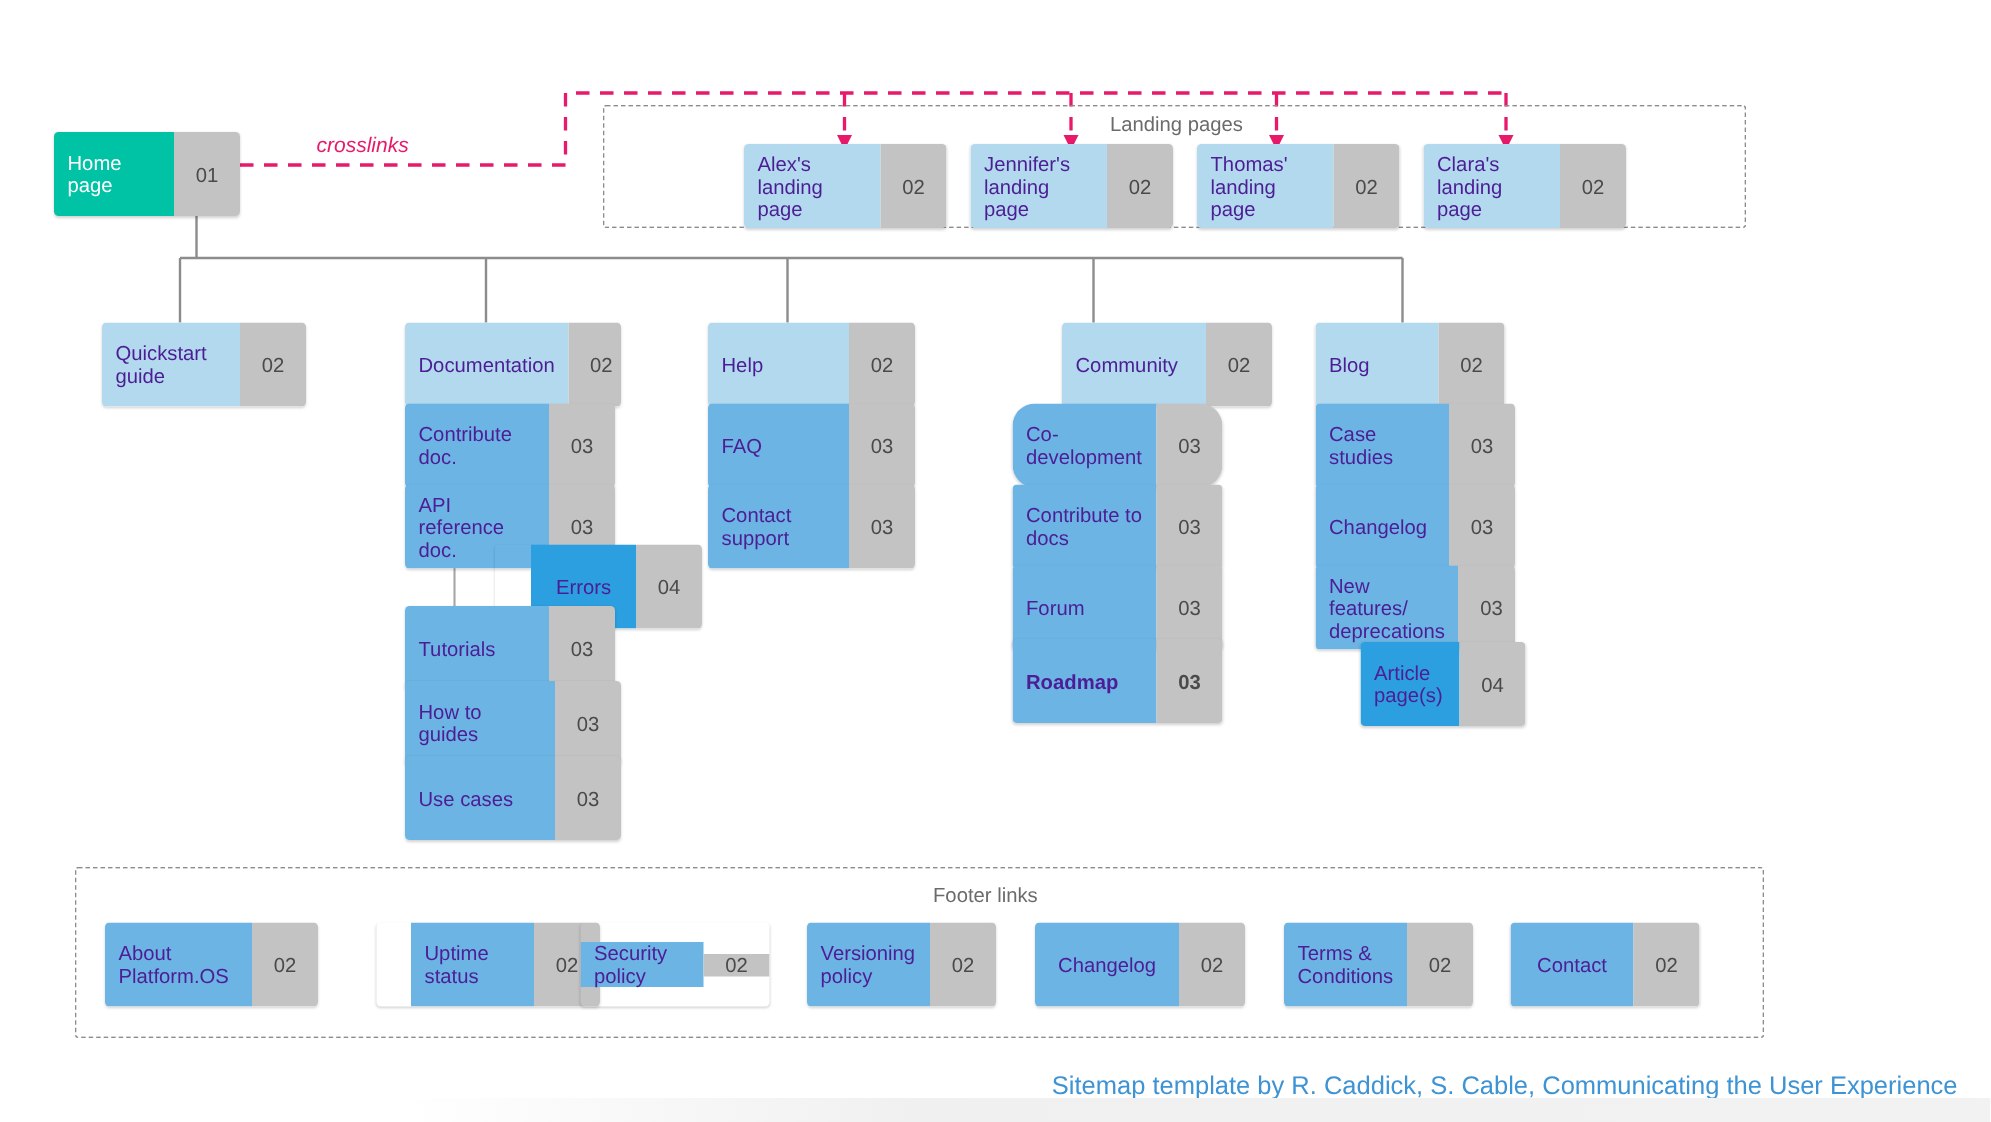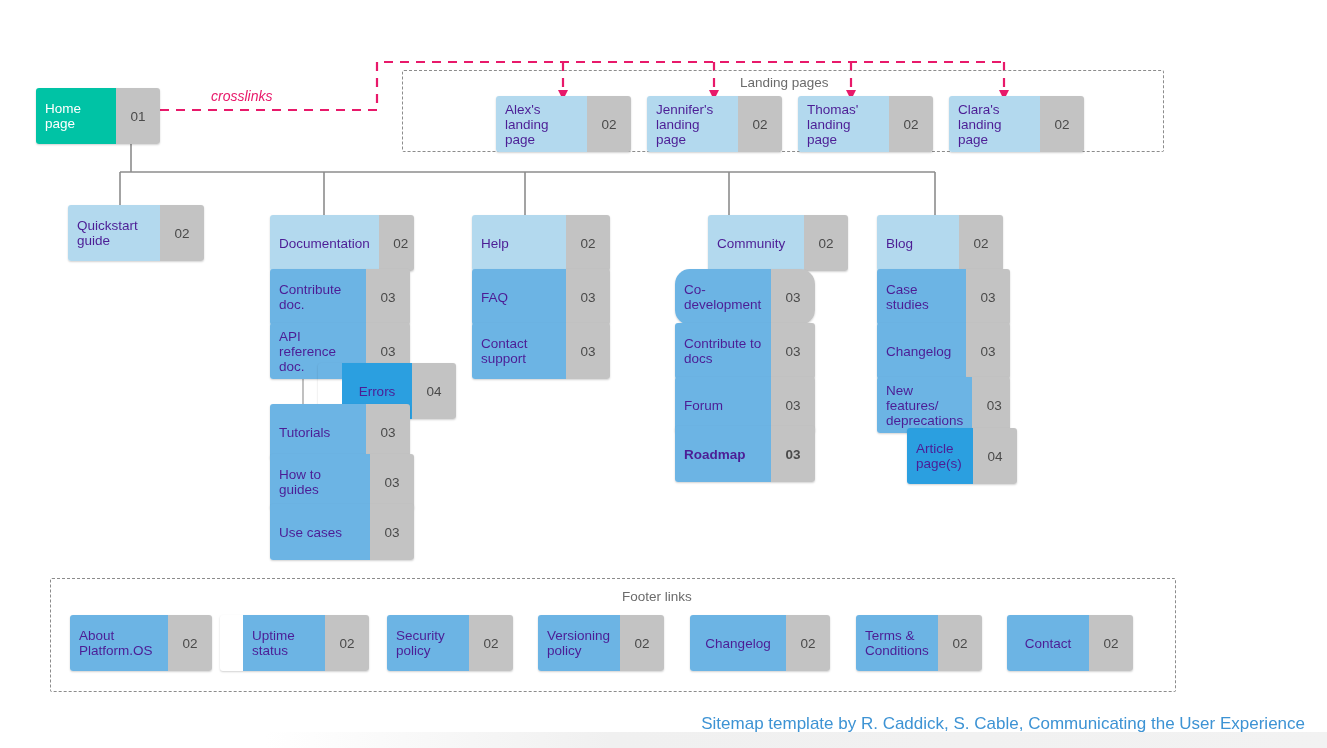--- a/index.html
+++ b/index.html
@@ -159,7 +159,7 @@
     <span class="num">02</span>
   </div>
 
-  <div class="node lvl2" style="left:68px;top:205px;width:136px;">
+  <div class="node lvl2" style="left:68px;top:215px;width:136px;">
     <span class="lbl">Quickstart guide</span>
     <span class="num">02</span>
   </div>

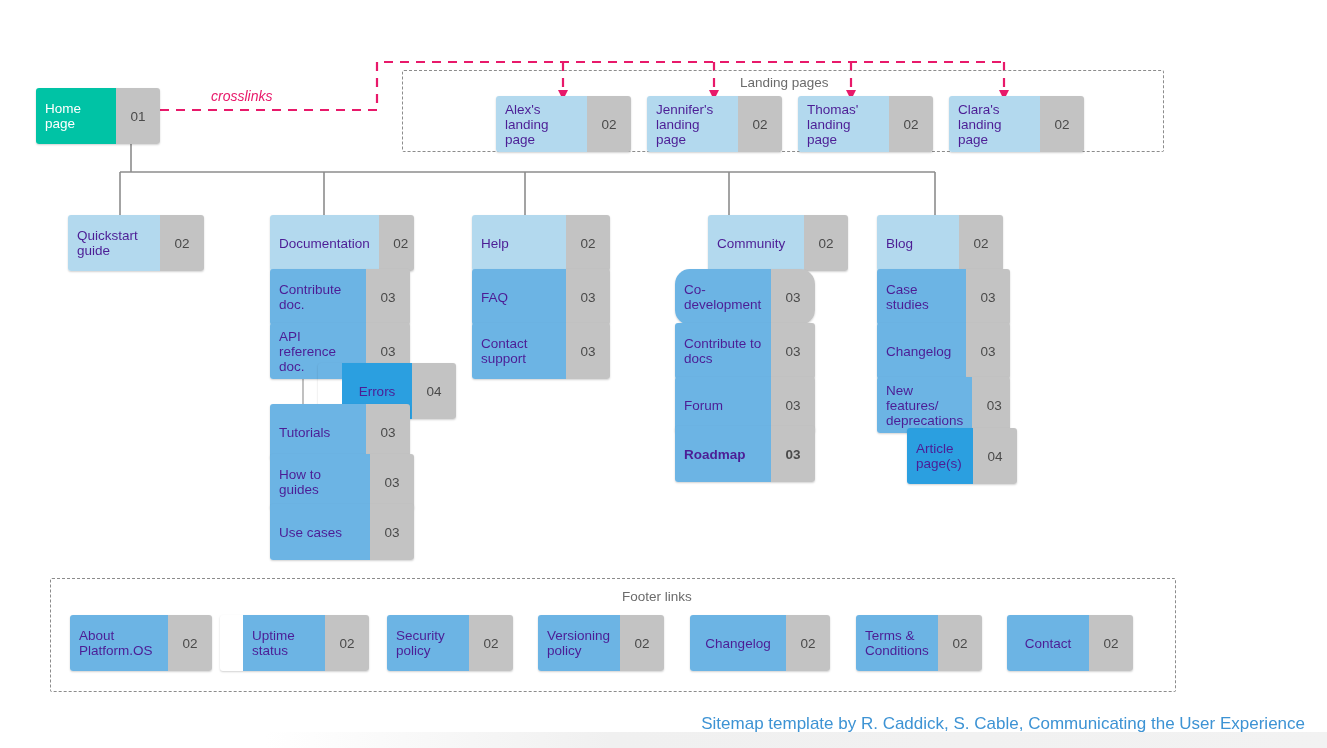--- a/index.html
+++ b/index.html
@@ -176,7 +176,7 @@
     <span class="lbl">API reference doc.</span>
     <span class="num">03</span>
   </div>
-  <div class="node lvl4 centered" style="left:318px;top:363px;width:114px;padding-left:24px;">
+  <div class="node lvl4 centered" style="left:330px;top:363px;width:114px;padding-left:24px;">
     <span class="lbl">Errors</span>
     <span class="num">04</span>
   </div>

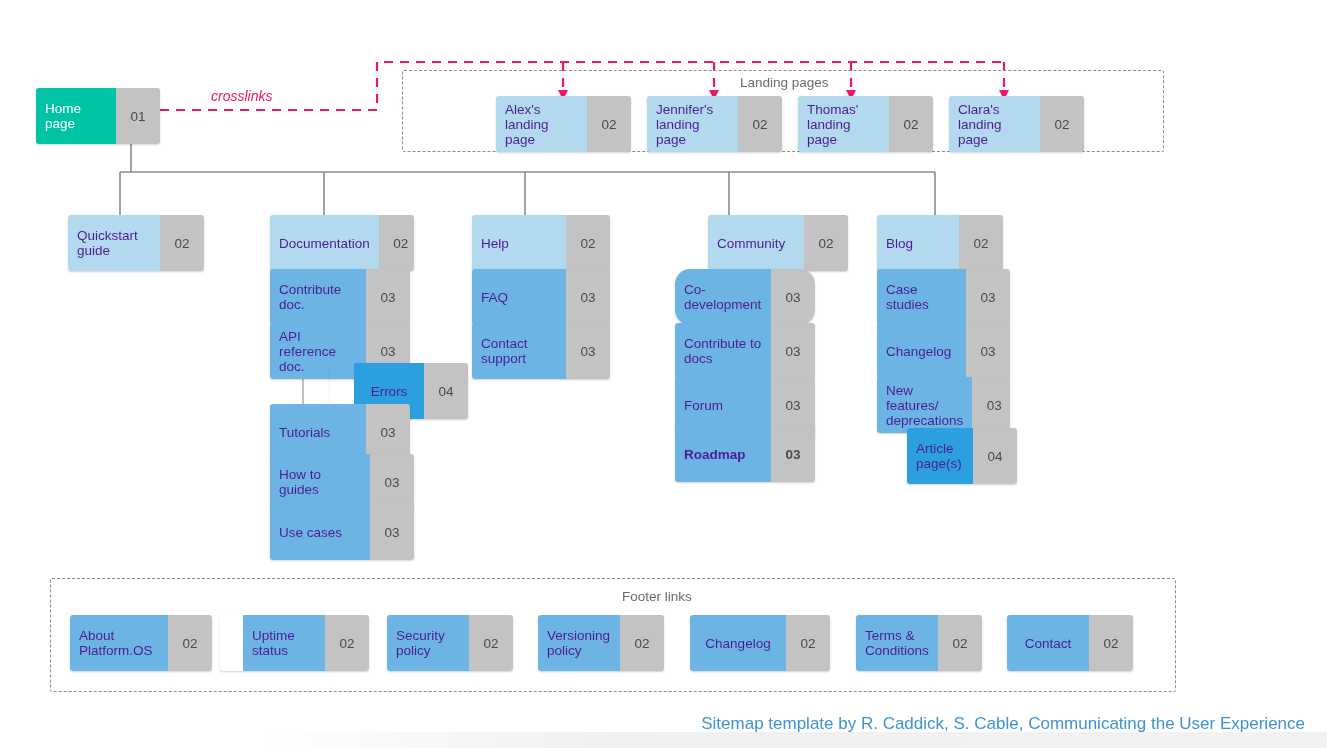--- a/index.html
+++ b/index.html
@@ -255,7 +255,7 @@
     <span class="lbl">About Platform.OS</span>
     <span class="num">02</span>
   </div>
-  <div class="node lvl3" style="left:220px;top:615px;width:126px;padding-left:23px;">
+  <div class="node lvl3" style="left:251px;top:615px;width:126px;padding-left:23px;">
     <span class="lbl">Uptime status</span>
     <span class="num">02</span>
   </div>

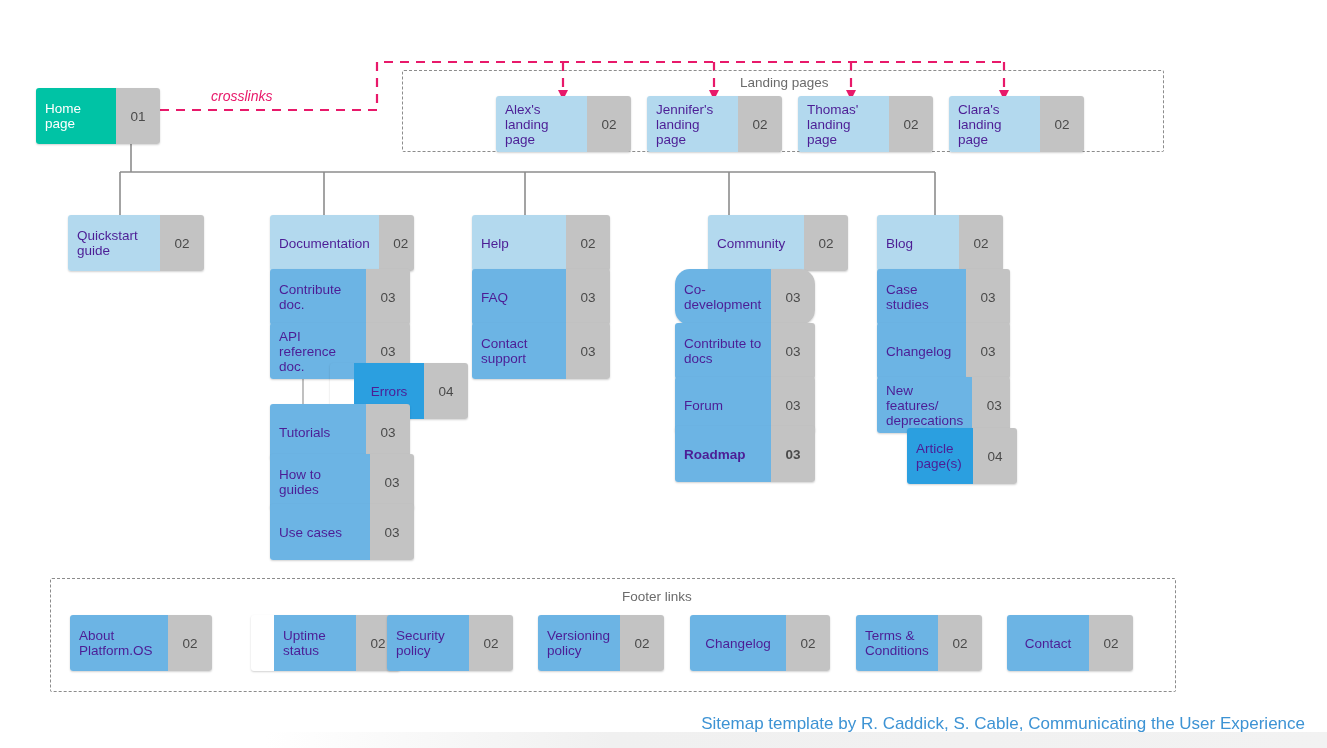--- a/index.html
+++ b/index.html
@@ -259,7 +259,7 @@
     <span class="lbl">Uptime status</span>
     <span class="num">02</span>
   </div>
-  <div class="node lvl3" style="left:387px;top:615px;width:126px;">
+  <div class="node lvl3" style="left:387px;top:615px;width:126px;align-items:center;">
     <span class="lbl">Security policy</span>
     <span class="num">02</span>
   </div>

